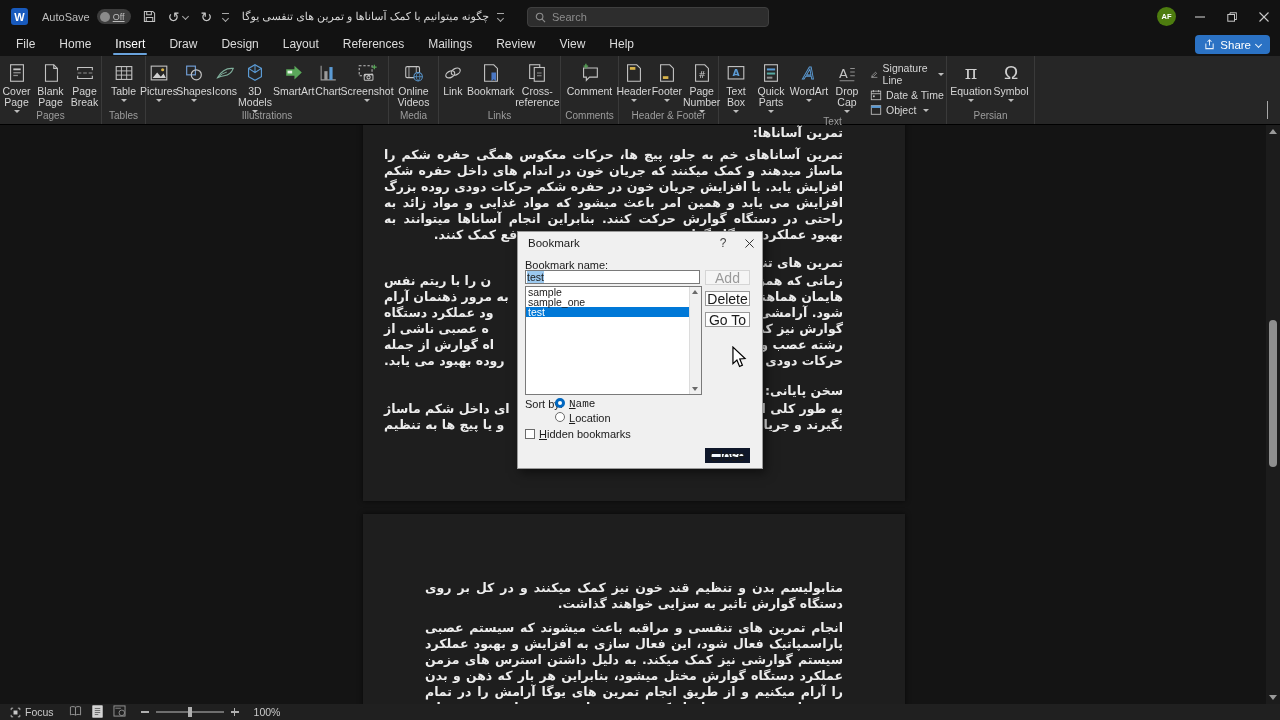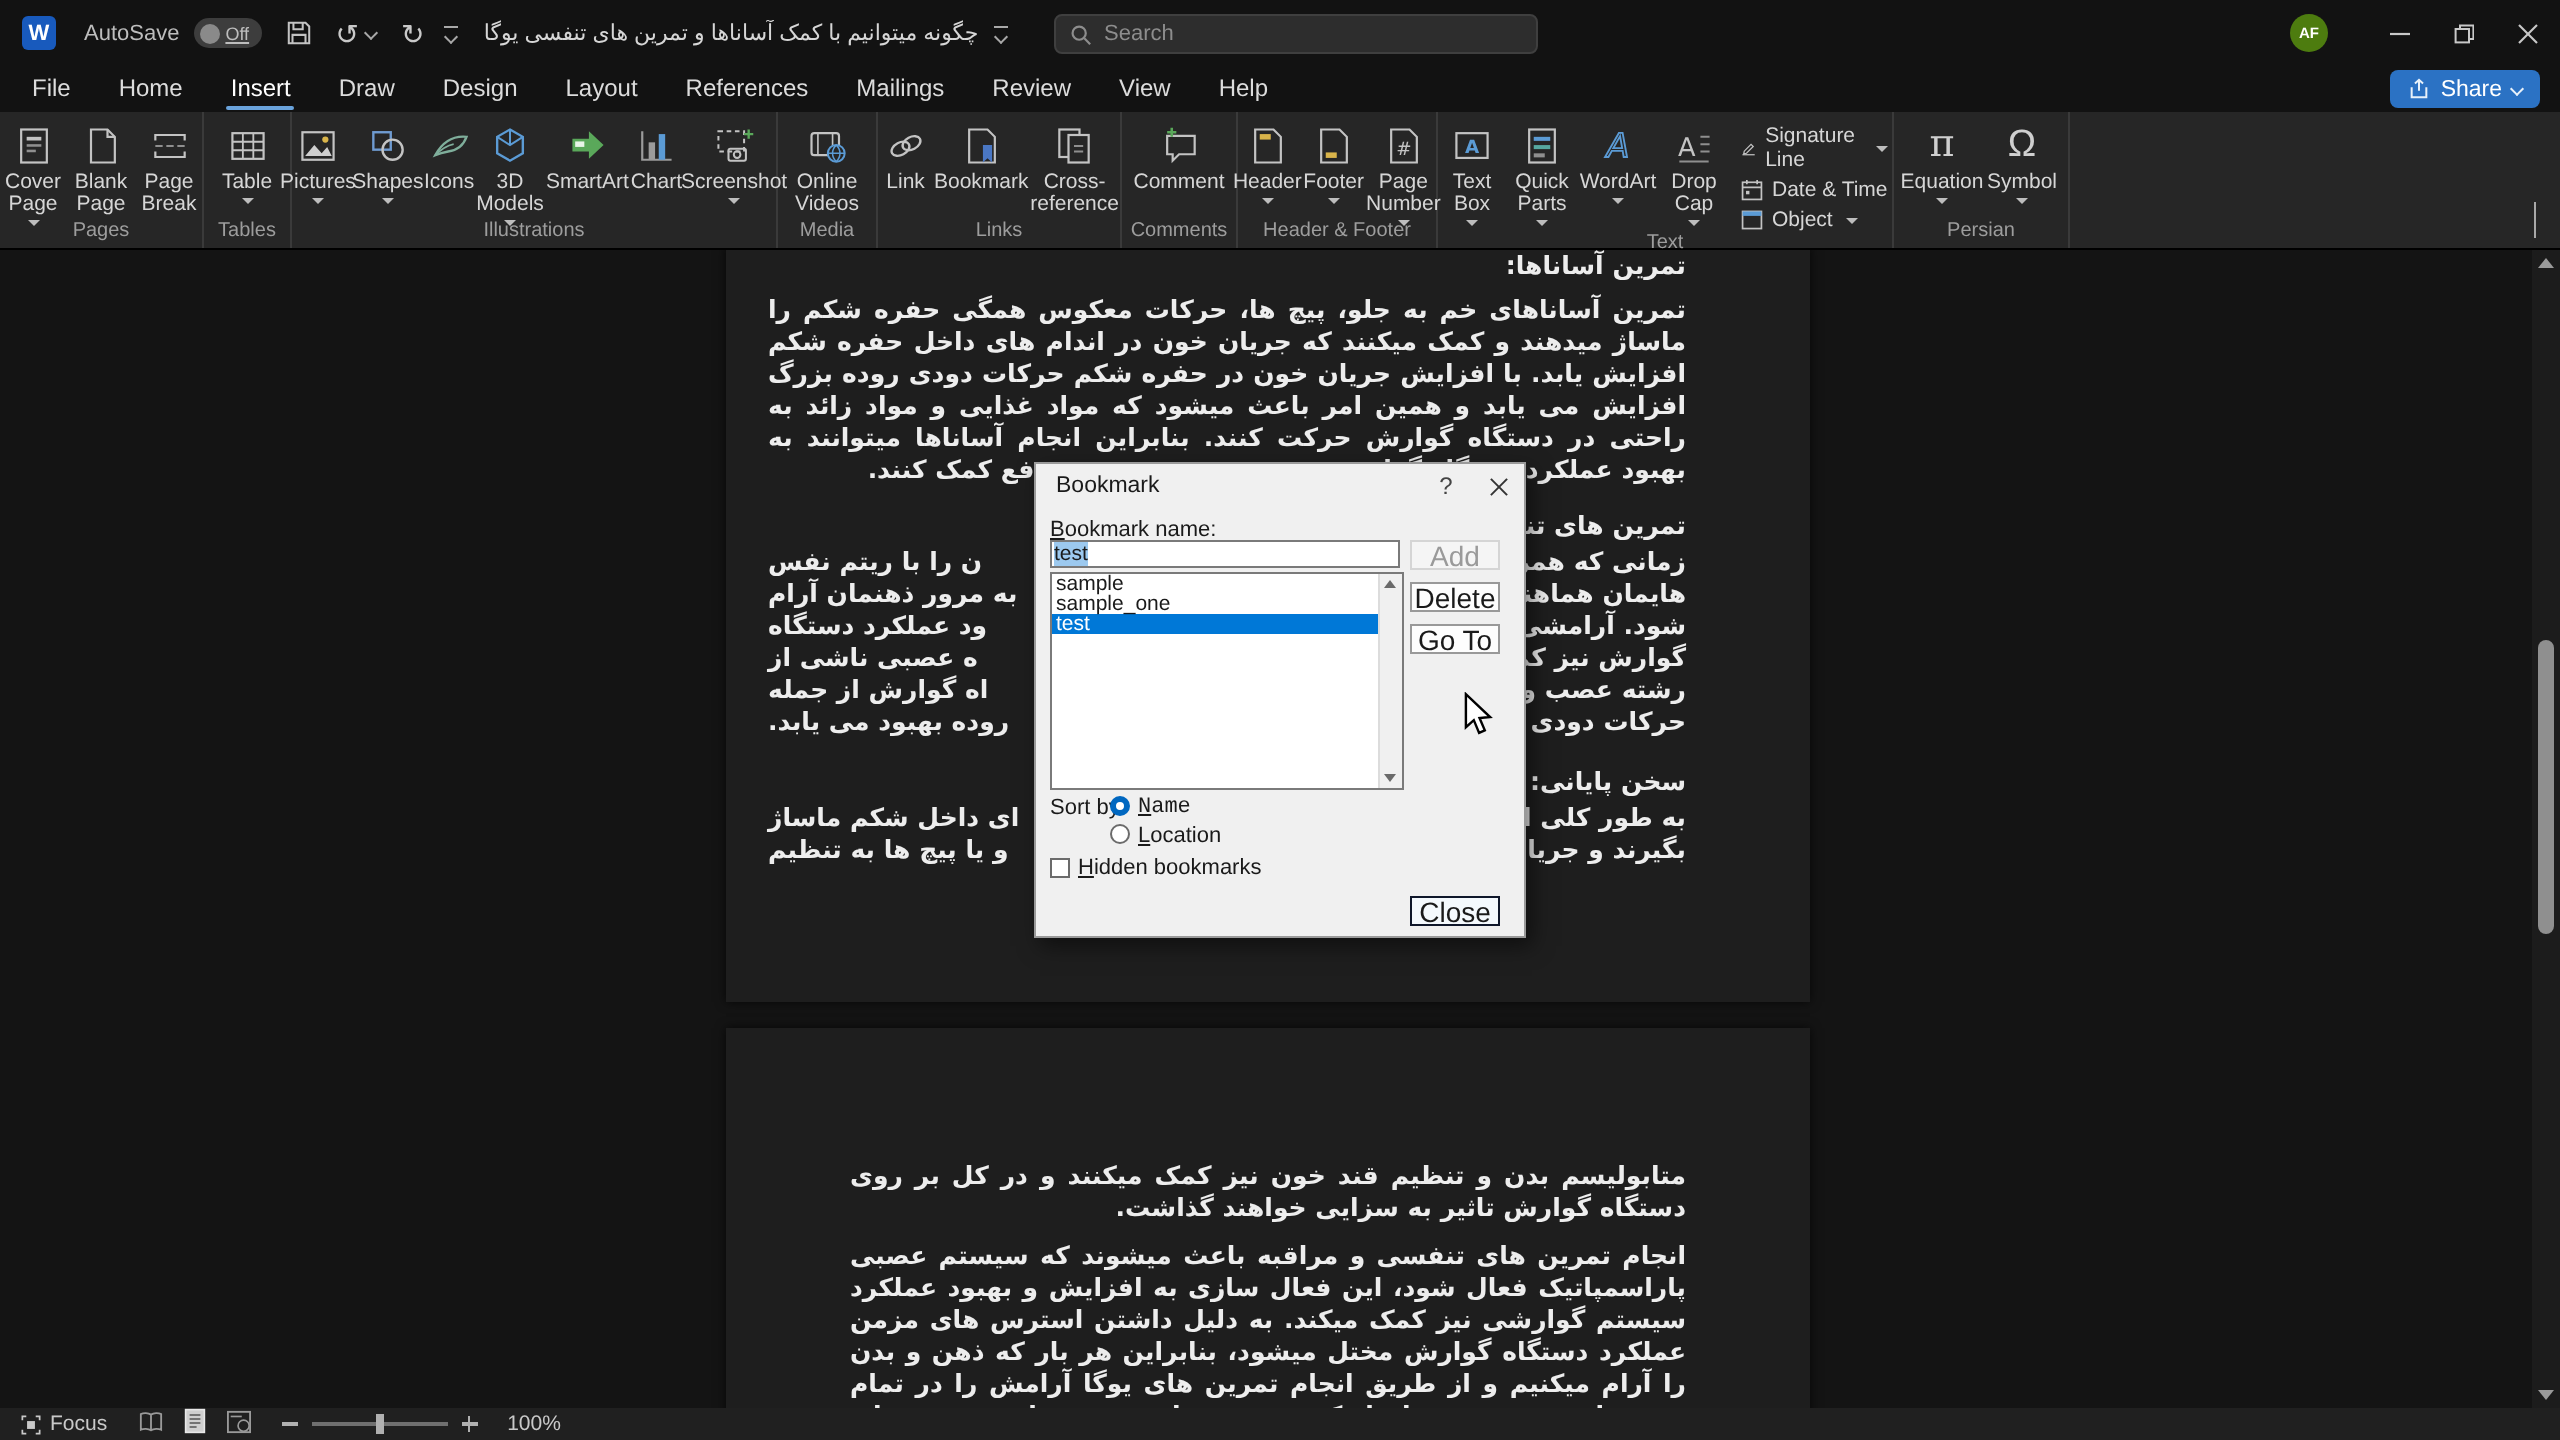--- a/index.html
+++ b/index.html
@@ -32,7 +32,7 @@
   .searchbox input::placeholder { color:#8d8d8d; }
   .tb-right { position:absolute; right:0; top:0; height:33px; display:flex; align-items:center; }
   .avatar { width:19px; height:19px; border-radius:50%; background:#4d7c0f; color:#fff; font-size:7.5px;
-    font-weight:bold; display:flex; align-items:center; justify-content:center; margin-right:20px; }
+    font-weight:bold; display:flex; align-items:center; justify-content:center; margin-right:8px; }
   .winbtn { width:32px; height:33px; display:flex; align-items:center; justify-content:center; }
 
   

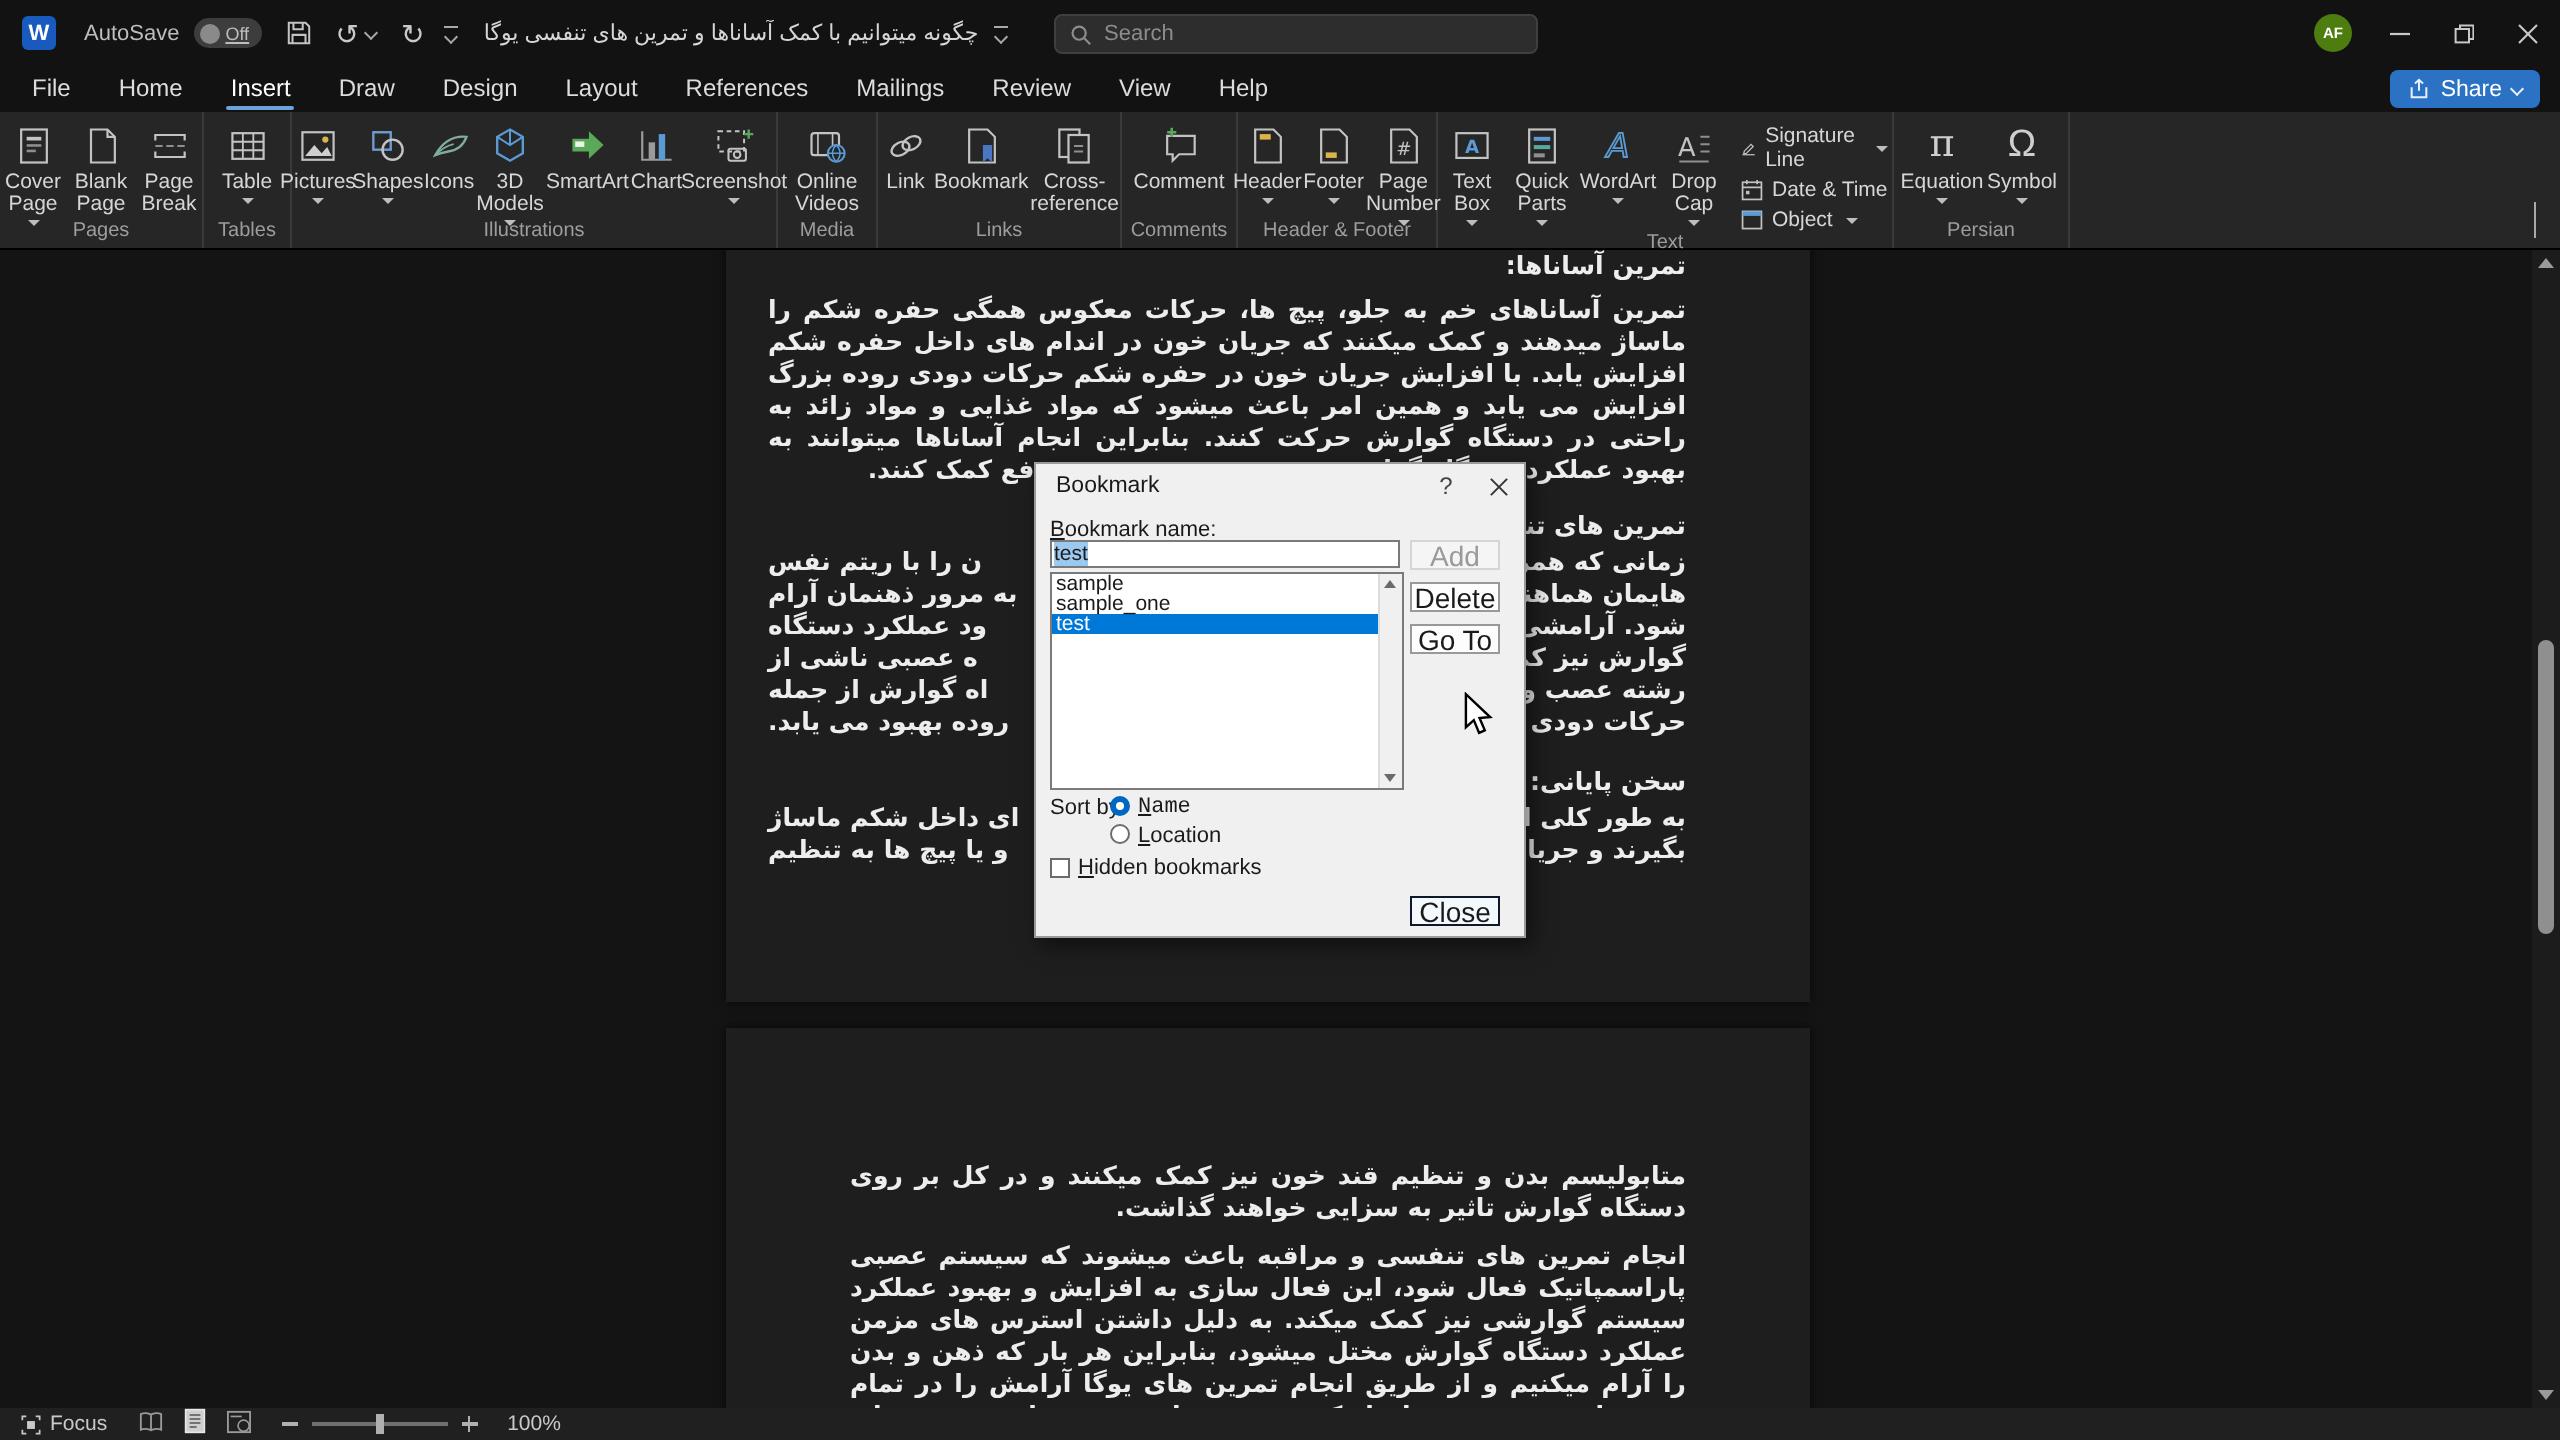--- a/index.html
+++ b/index.html
@@ -107,7 +107,7 @@
     font-size:14px; display:flex; align-items:center; justify-content:center; }
   .dlg-btn.disabled { color:#9a9a9a; border-color:#d5d5d5; background:#f5f5f5; }
   .btn-add { top:38px; } .btn-delete { top:59px; } .btn-goto { top:80px; }
-  .btn-close { top:216px; border:1px solid #0f172a; background:#f4f9fd;text-align:center; }
+  .btn-close { top:216px; border:6px solid #0f172a; background:#f4f9fd;text-align:center; }
   .sort-label { position:absolute; left:7px; top:166px; }
   .radio { position:absolute; width:10px; height:10px; border-radius:50%; background:#fff; border:1px solid #6b6b6b; }
   .radio.on { border:3px solid #0067c0; }

